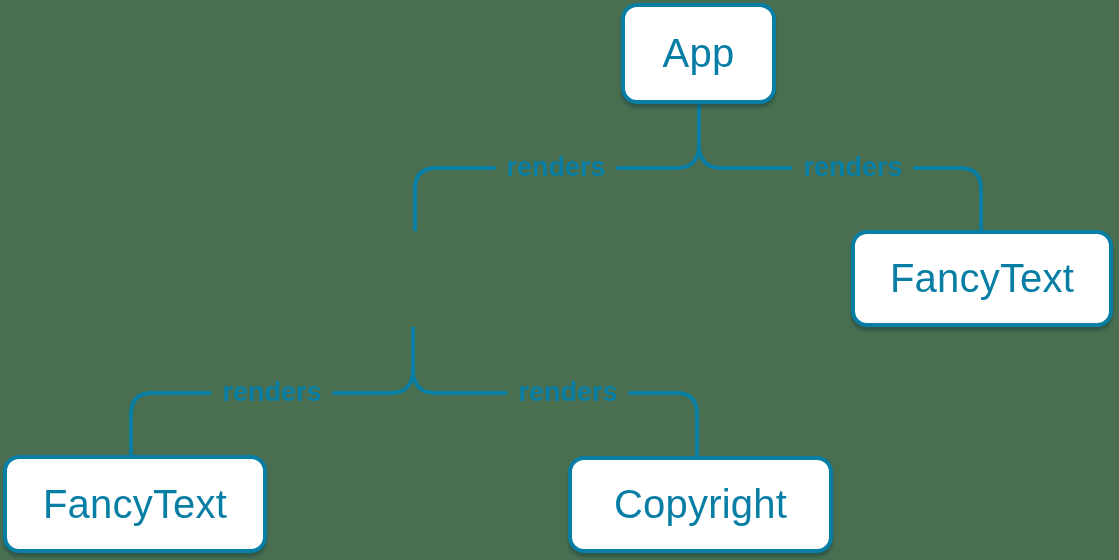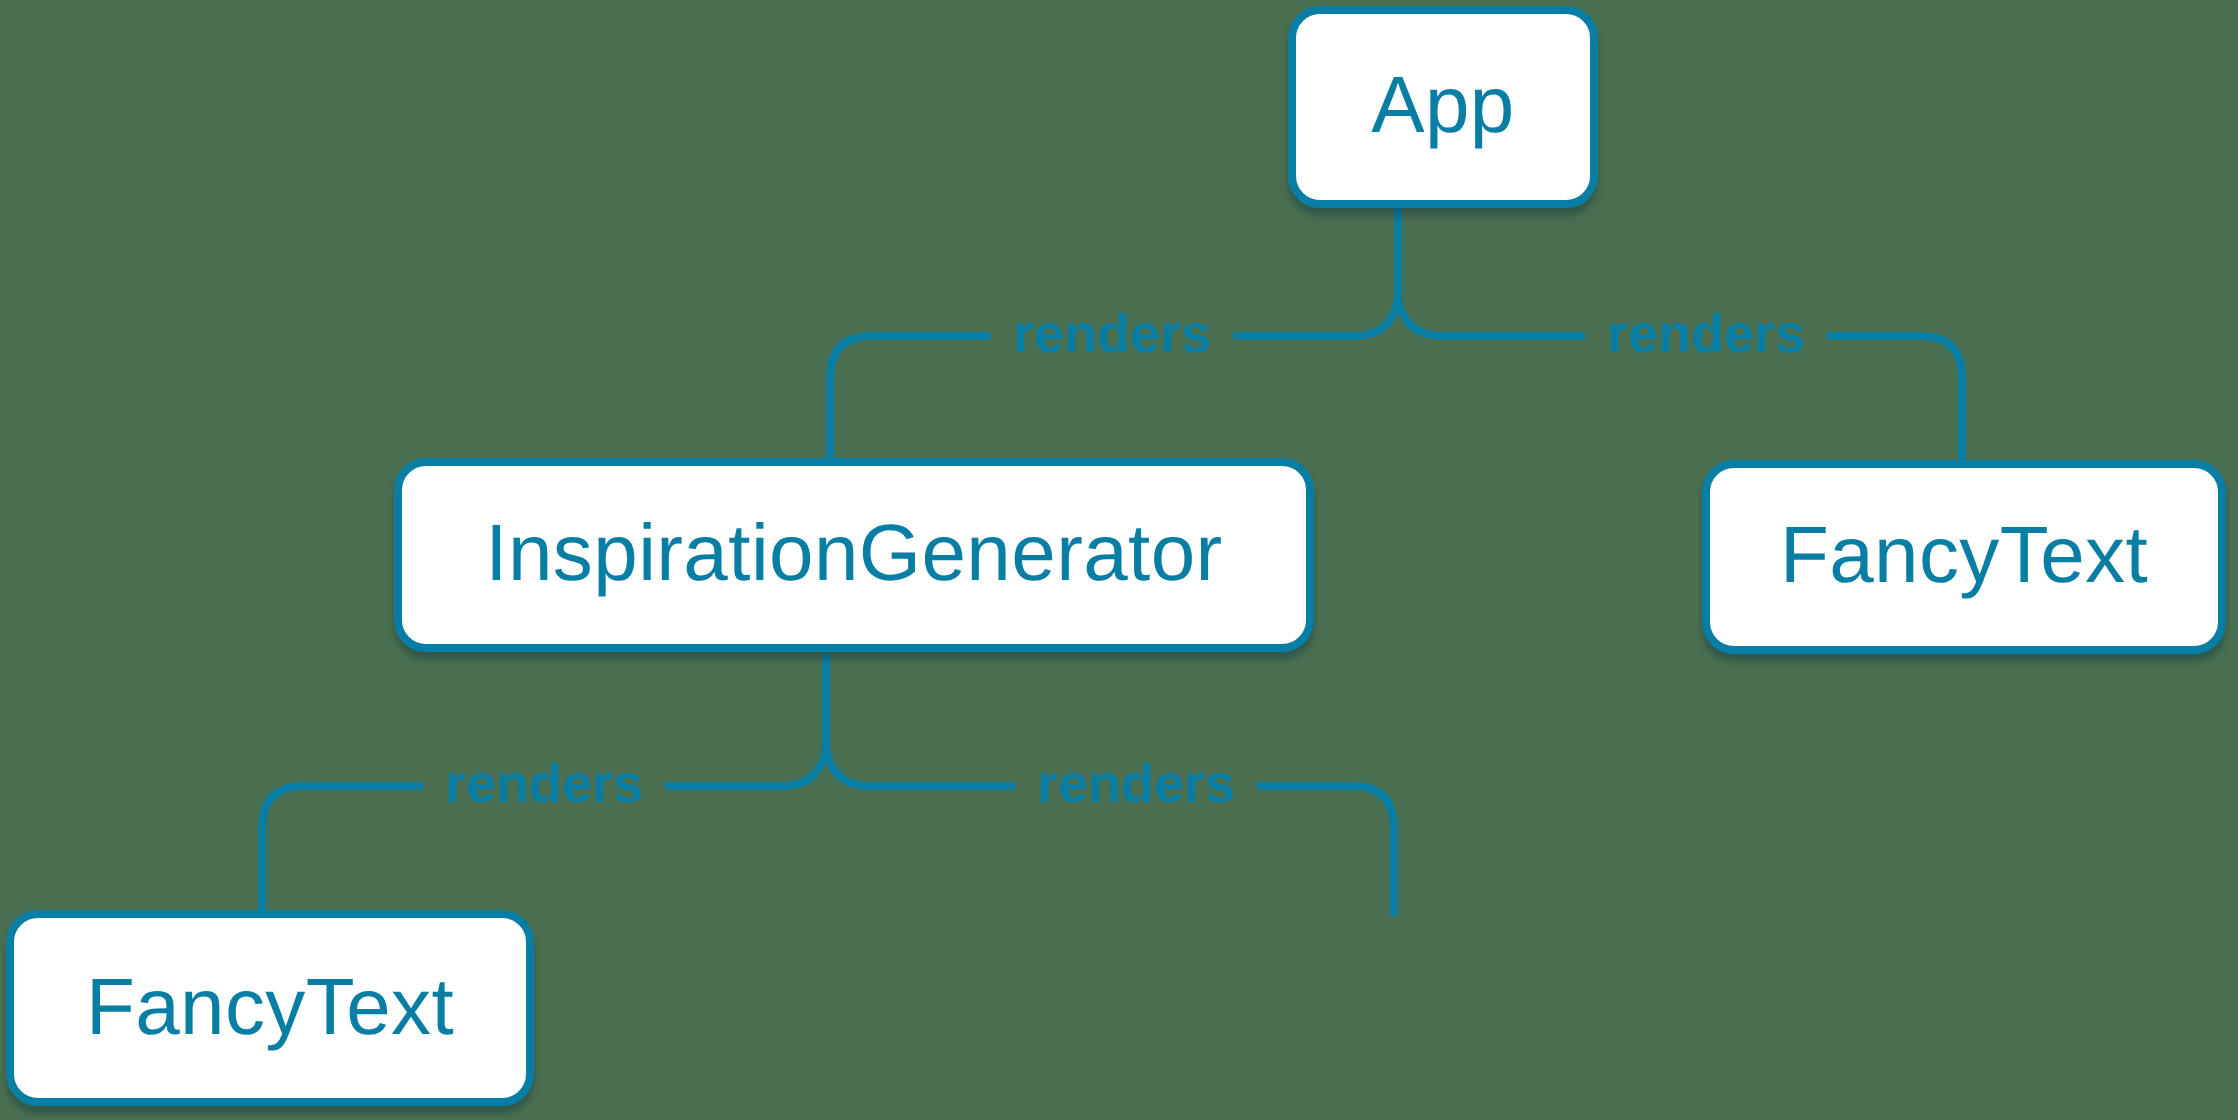--- a/index.html
+++ b/index.html
@@ -43,7 +43,7 @@
     letter-spacing: 0.2px;
     box-shadow: 0 4px 3px rgba(5, 45, 60, 0.35);
   }
-  .node-app        { left: 644px; top: 3px;   width: 155px; height: 101px; }
+  .node-app        { left: 621px; top: 3px;   width: 155px; height: 101px; }
   .node-insp       { left: 197px; top: 229px; width: 460px; height: 97px;  }
   .node-fancy-top  { left: 851px; top: 230px; width: 262px; height: 97px;  }
   .node-fancy-bot  { left: 3px;   top: 455px; width: 264px; height: 98px;  }

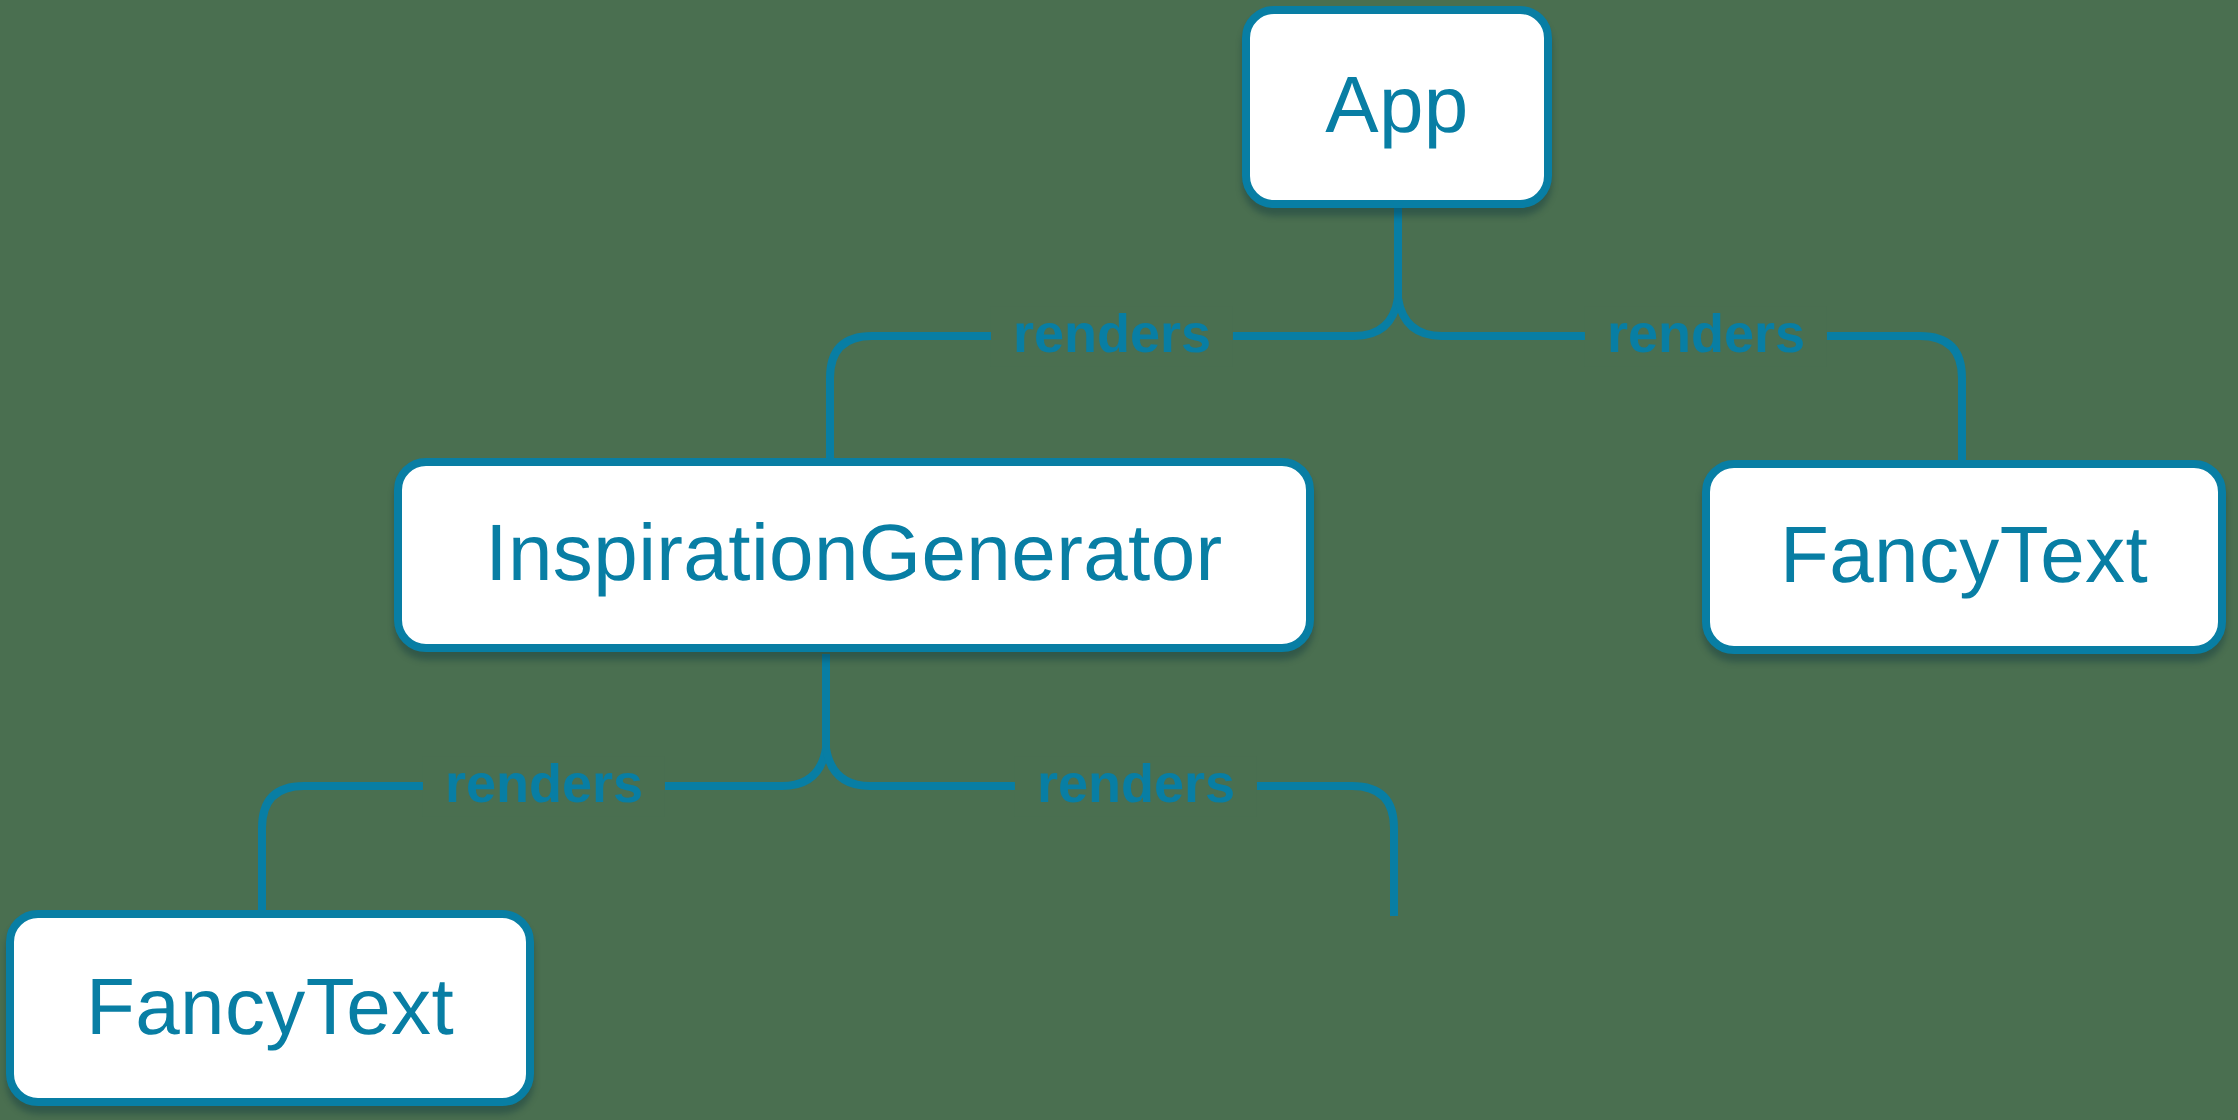--- a/index.html
+++ b/index.html
@@ -81,9 +81,6 @@
     <span>App</span>
   </div>
 
-  <div class="node node-insp">
-    <span>InspirationGenerator</span>
-  </div>
 
   <div class="node node-fancy-top">
     <span>FancyText</span>

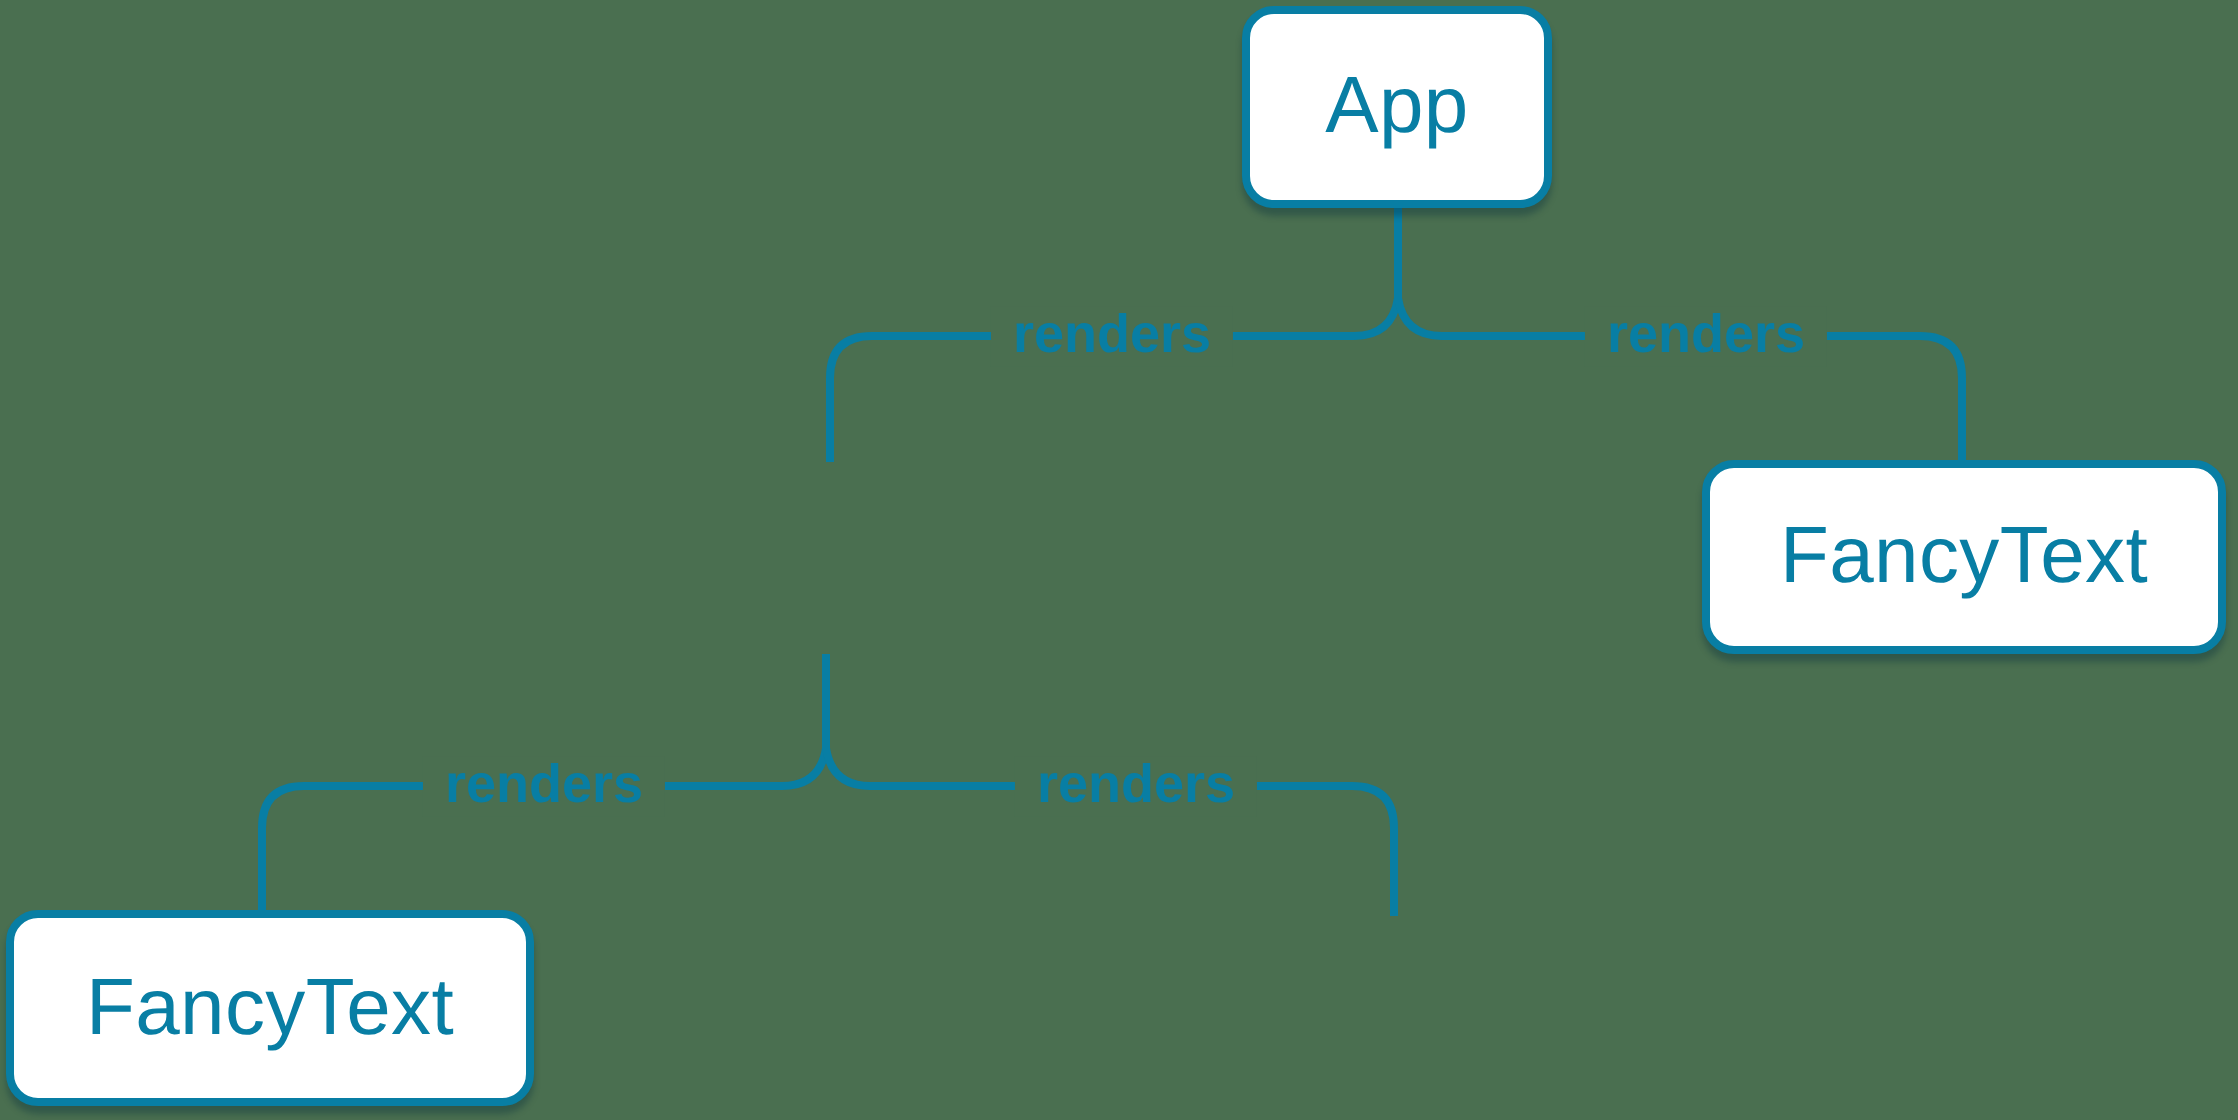--- a/index.html
+++ b/index.html
@@ -90,6 +90,9 @@
     <span>FancyText</span>
   </div>
 
+  <div class="node node-copyright">
+    <span>Copyright</span>
+  </div>
 
   <span class="edge-label edge-label-1">renders</span>
   <span class="edge-label edge-label-2">renders</span>

